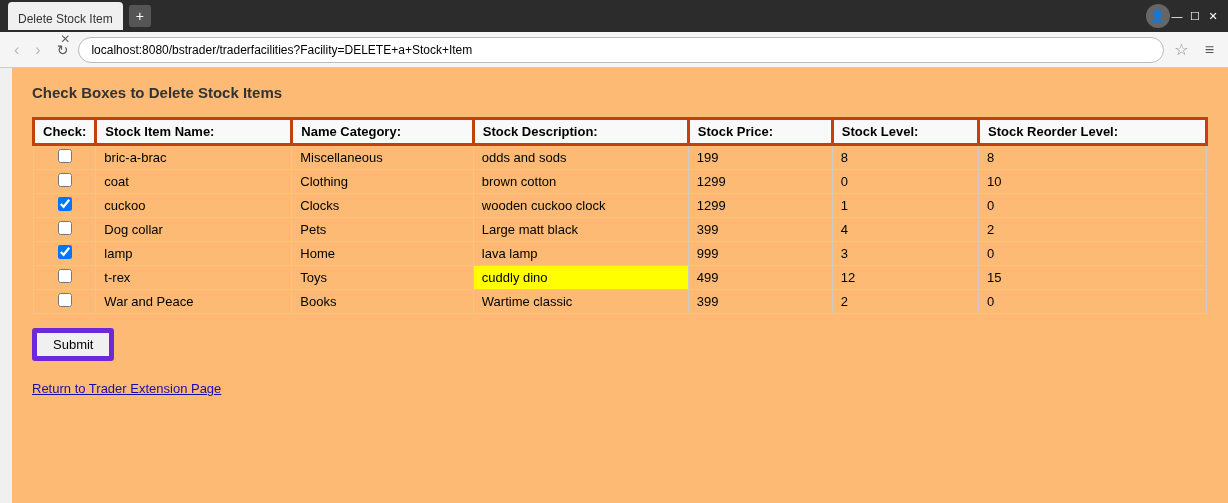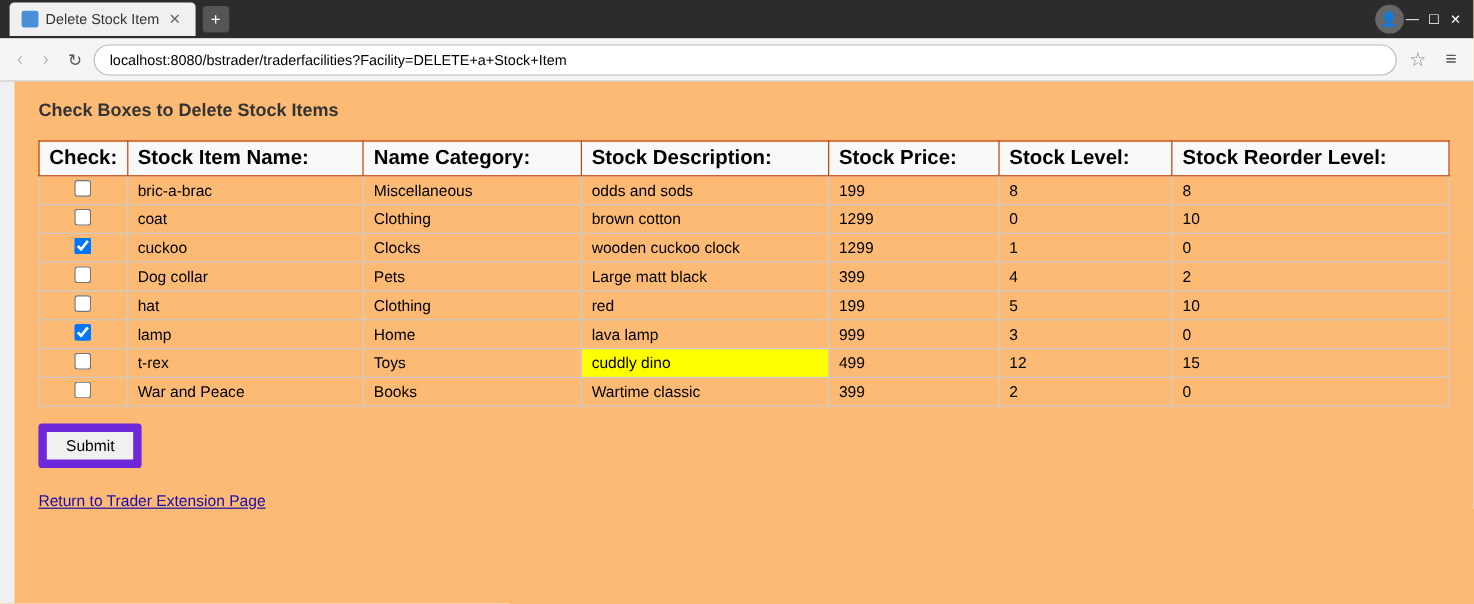--- a/index.html
+++ b/index.html
@@ -34,6 +34,7 @@
       font-size: 12px;
       gap: 6px;
       height: 28px;
+      flex-direction: column;
     }
     .tab-icon {
       width: 14px;

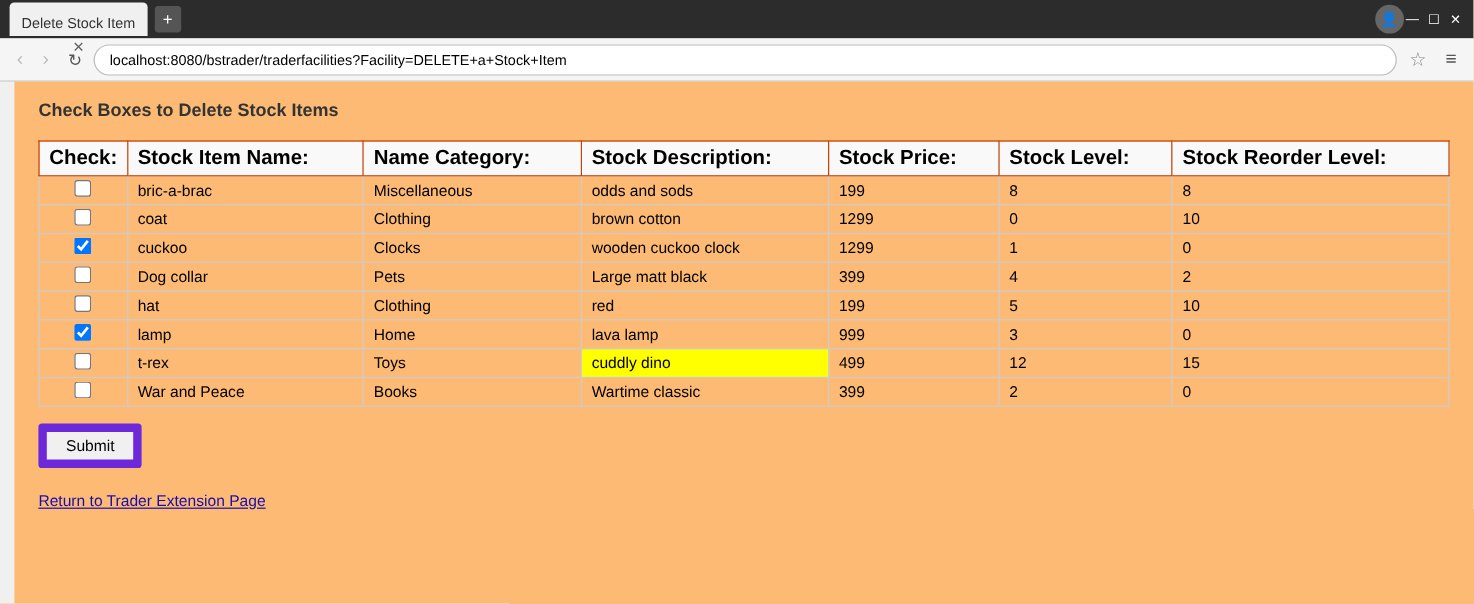--- a/index.html
+++ b/index.html
@@ -164,9 +164,9 @@
       text-align: left;
       font-weight: bold;
       padding: 4px 8px;
-      border: 1px solid #c2410c;
+      border: 3px solid #c2410c;
       background: #f9f9f9;
-      font-size: 17px;
+      font-size: 13px;
       white-space: nowrap;
     }
     td {

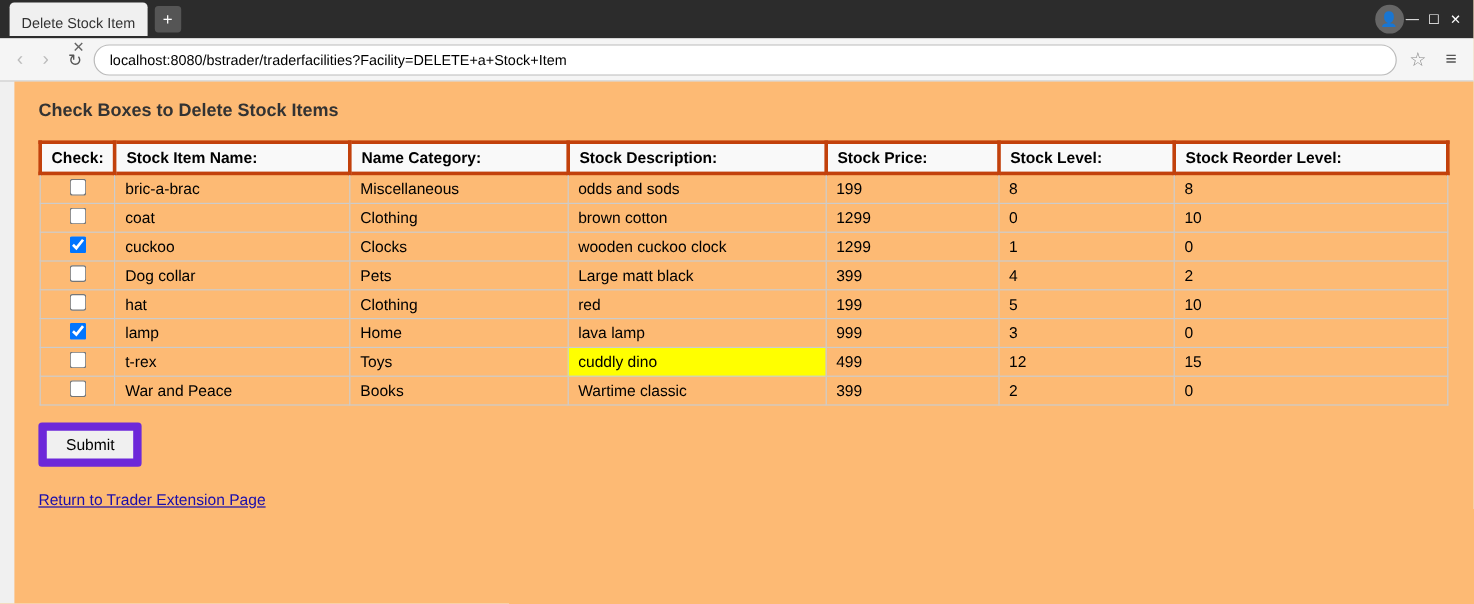--- a/index.html
+++ b/index.html
@@ -291,15 +291,6 @@
           <td>2</td>
         </tr>
         <tr>
-          <td class="check-col"><input type="checkbox" style=""></td>
-          <td>hat</td>
-          <td>Clothing</td>
-          <td>red</td>
-          <td>199</td>
-          <td>5</td>
-          <td>10</td>
-        </tr>
-        <tr>
           <td class="check-col"><input type="checkbox" checked="" style=""></td>
           <td>lamp</td>
           <td>Home</td>

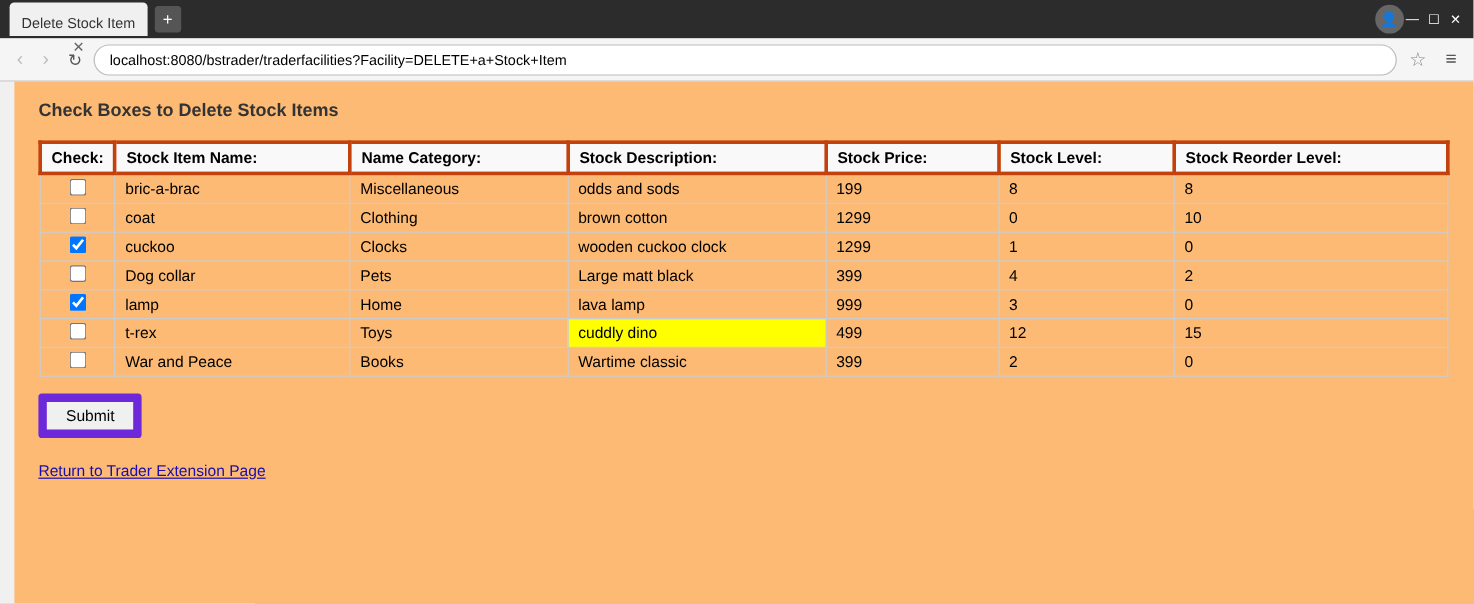--- a/index.html
+++ b/index.html
@@ -193,7 +193,7 @@
       margin-top: 14px;
       padding: 4px 16px;
       background: #f0f0f0;
-      border: 7px solid #6d28d9;
+      border: 5px solid #6d28d9;
       border-radius: 3px;
       cursor: pointer;
       font-size: 13px;

